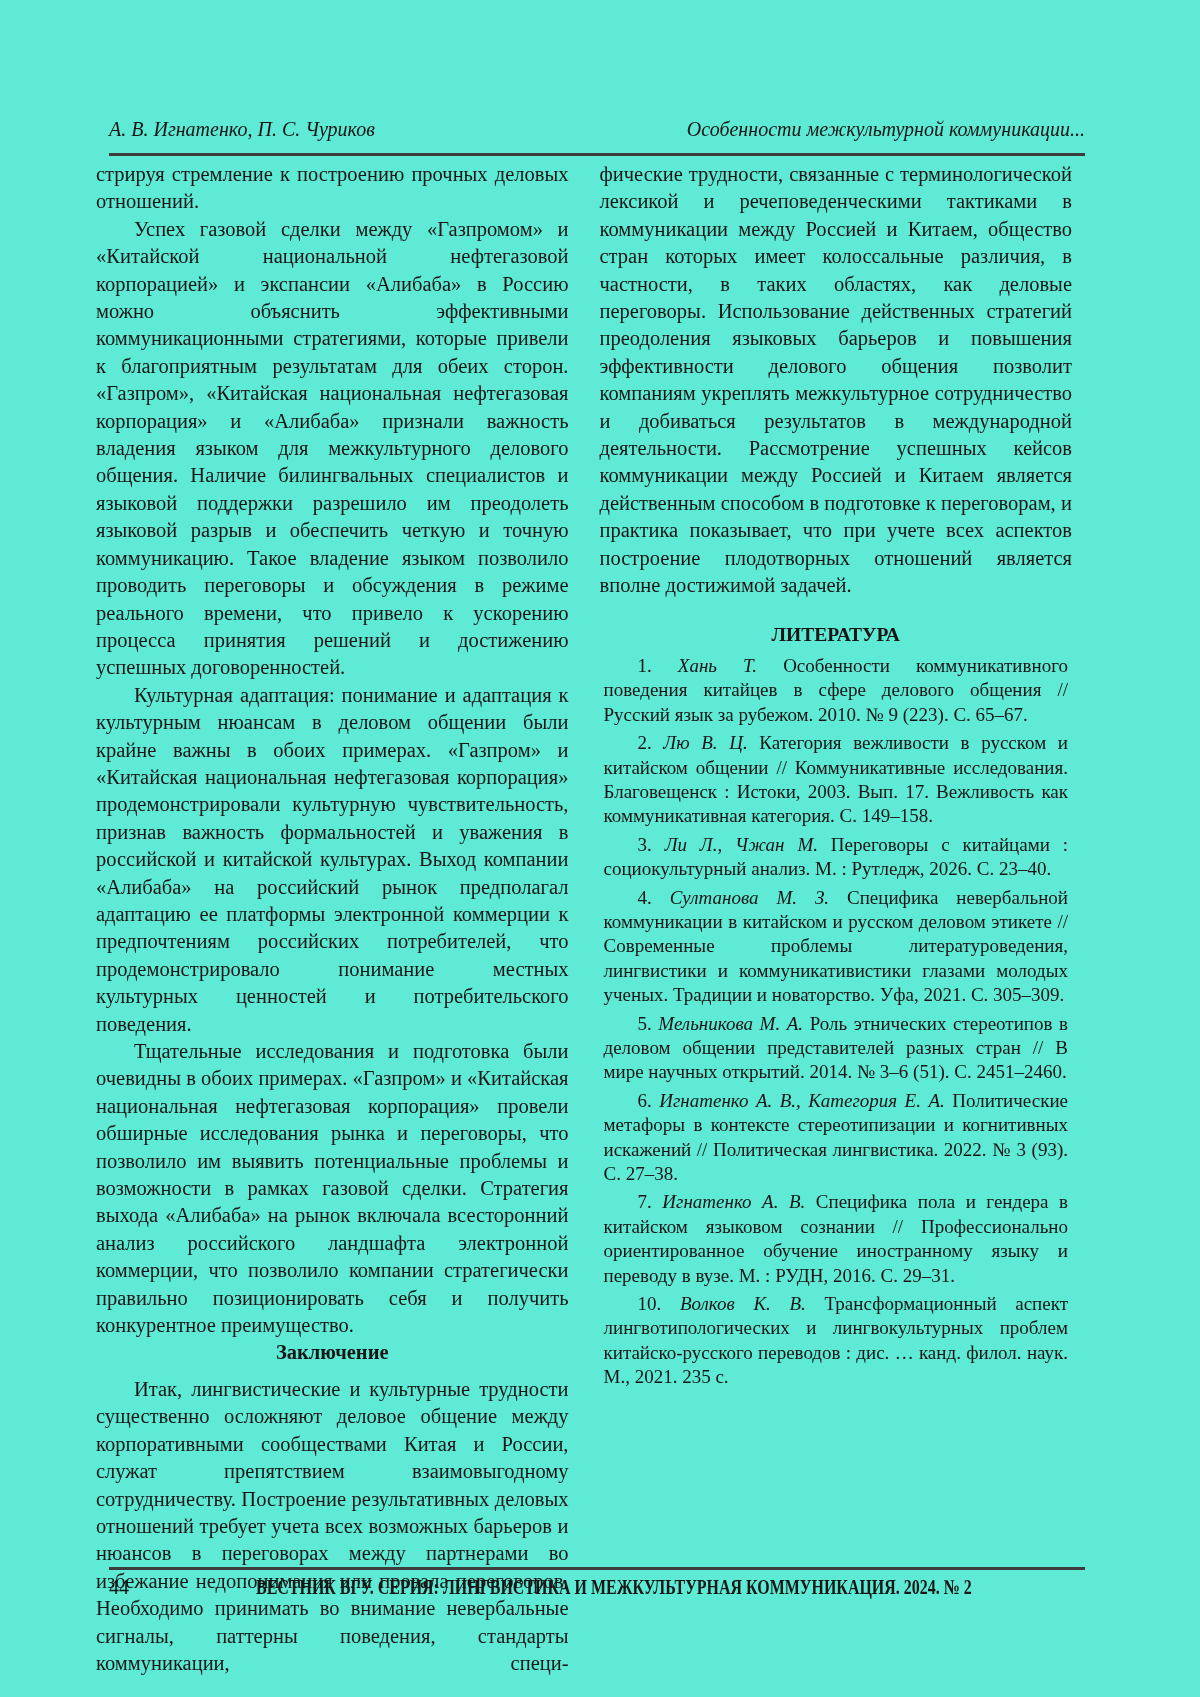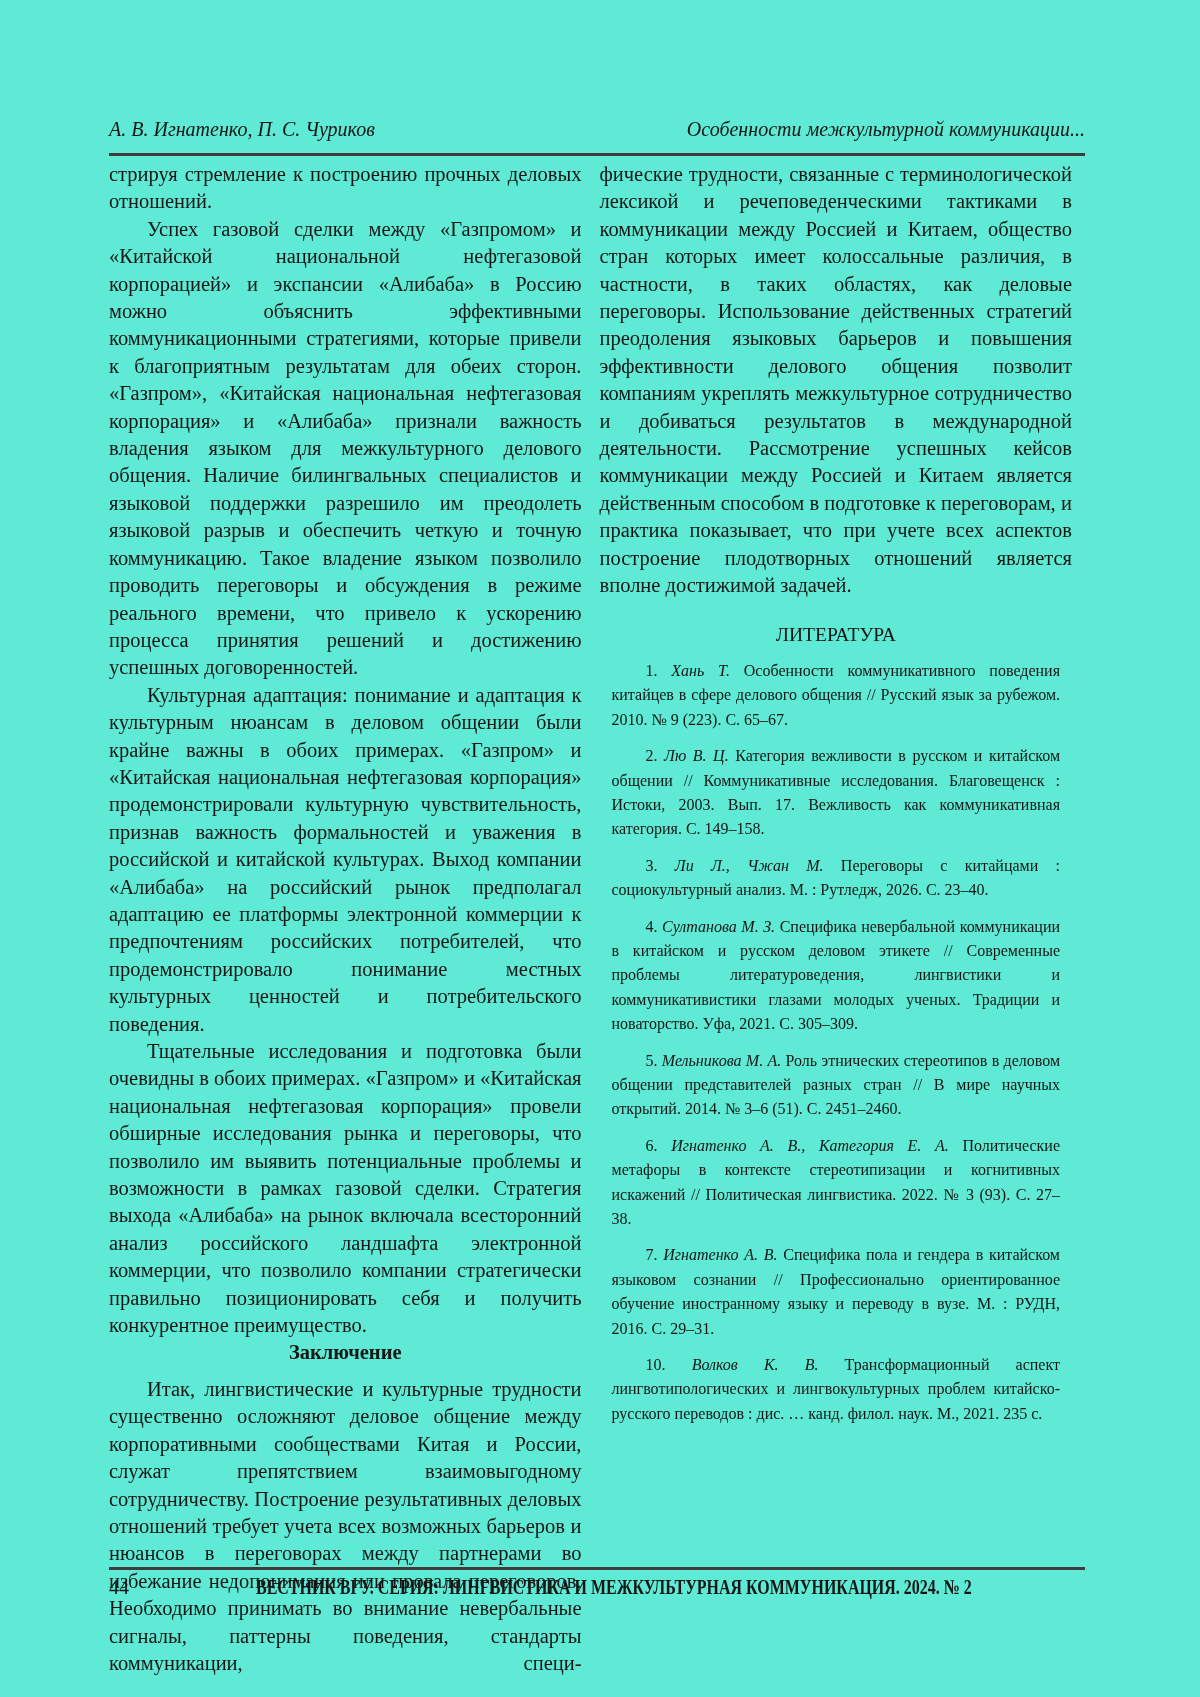--- a/index.html
+++ b/index.html
@@ -24,8 +24,8 @@
   .rule-top{top:153px;}
   .rule-bottom{top:1567px;}
   .columns{
-    position:absolute; left:109px; top:161px; width:976px;
-    display:flex; column-gap:18px;
+    position:absolute; left:96px; top:161px; width:976px;
+    display:flex; column-gap:31px;
   }
   .col{width:472.5px;}
   p.body-para{

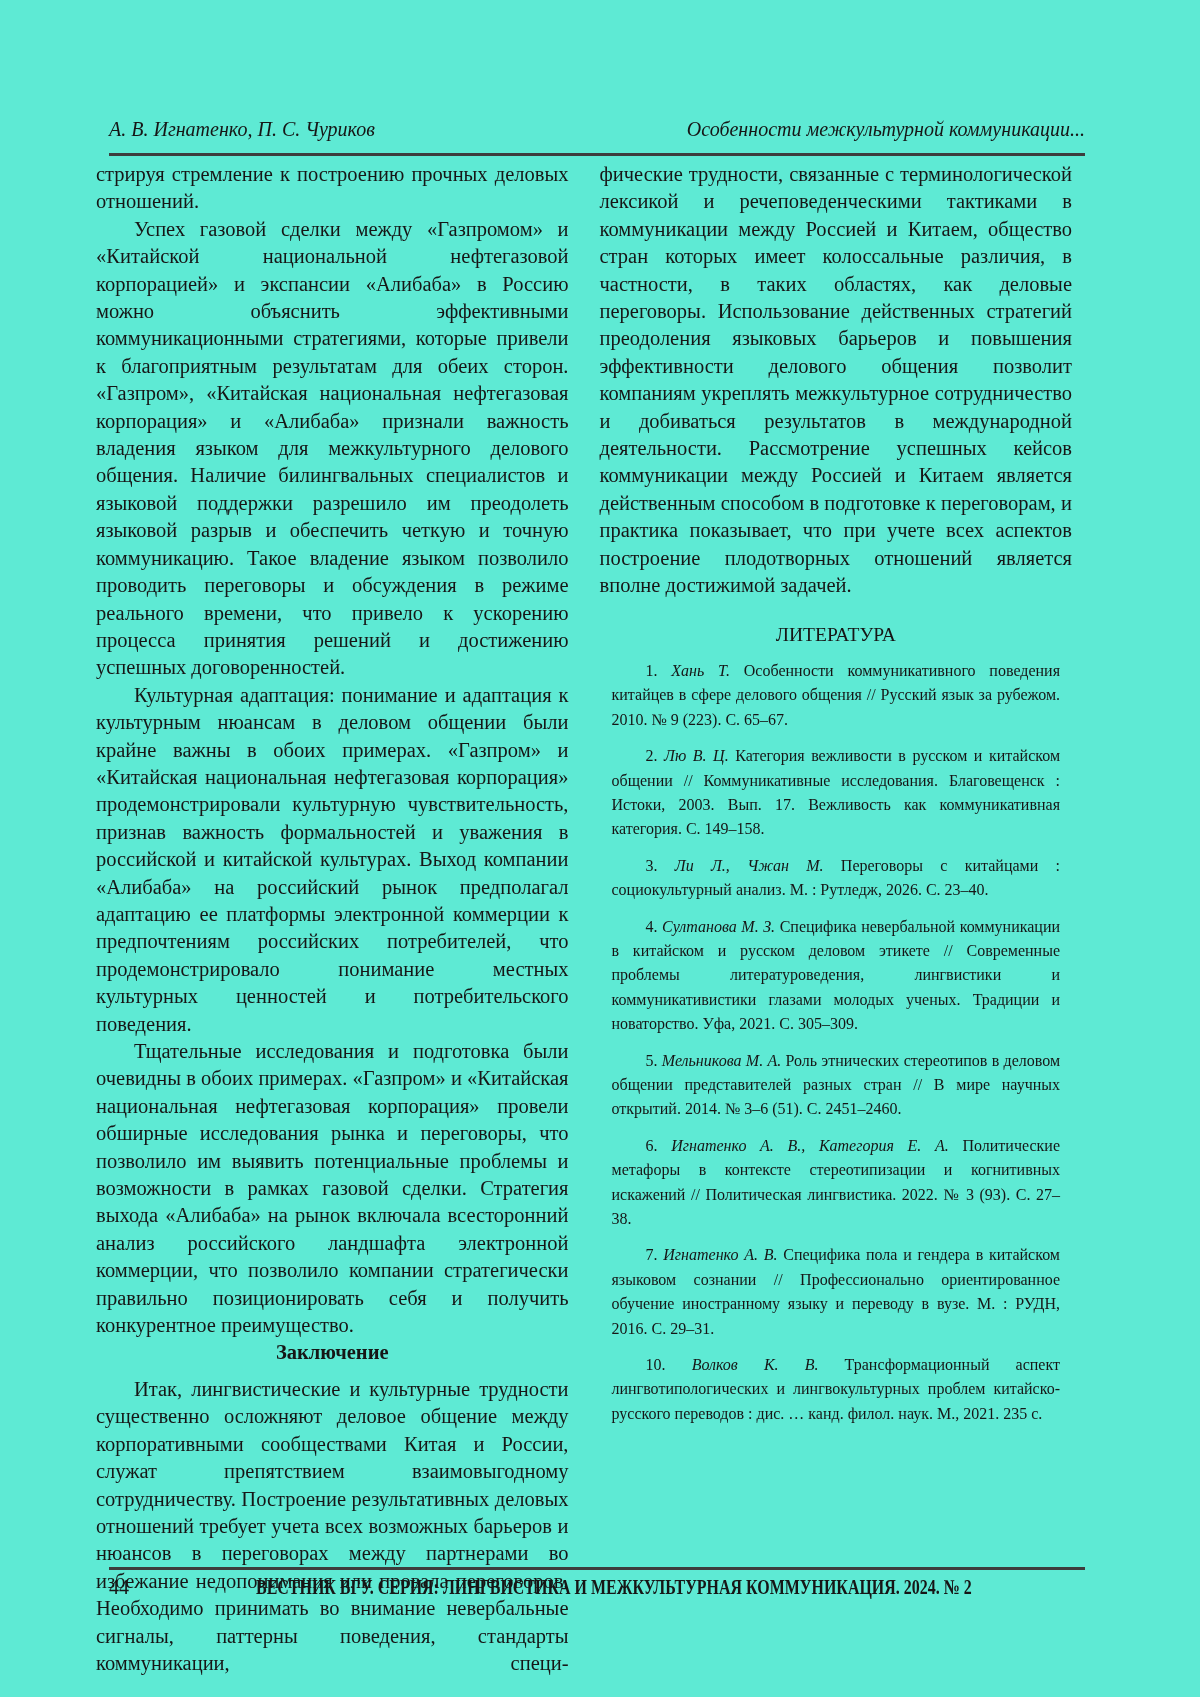--- a/index.html
+++ b/index.html
@@ -42,7 +42,7 @@
   }
   h2.literature-heading{
     margin:23px 0 7px; padding:0;
-    font-size:19.5px; font-weight:normal; text-align:center; line-height:24.4px;
+    font-size:19.5px; font-weight:bold; text-align:center; line-height:24.4px;
   }
   p.ref-para{
     margin:12px;

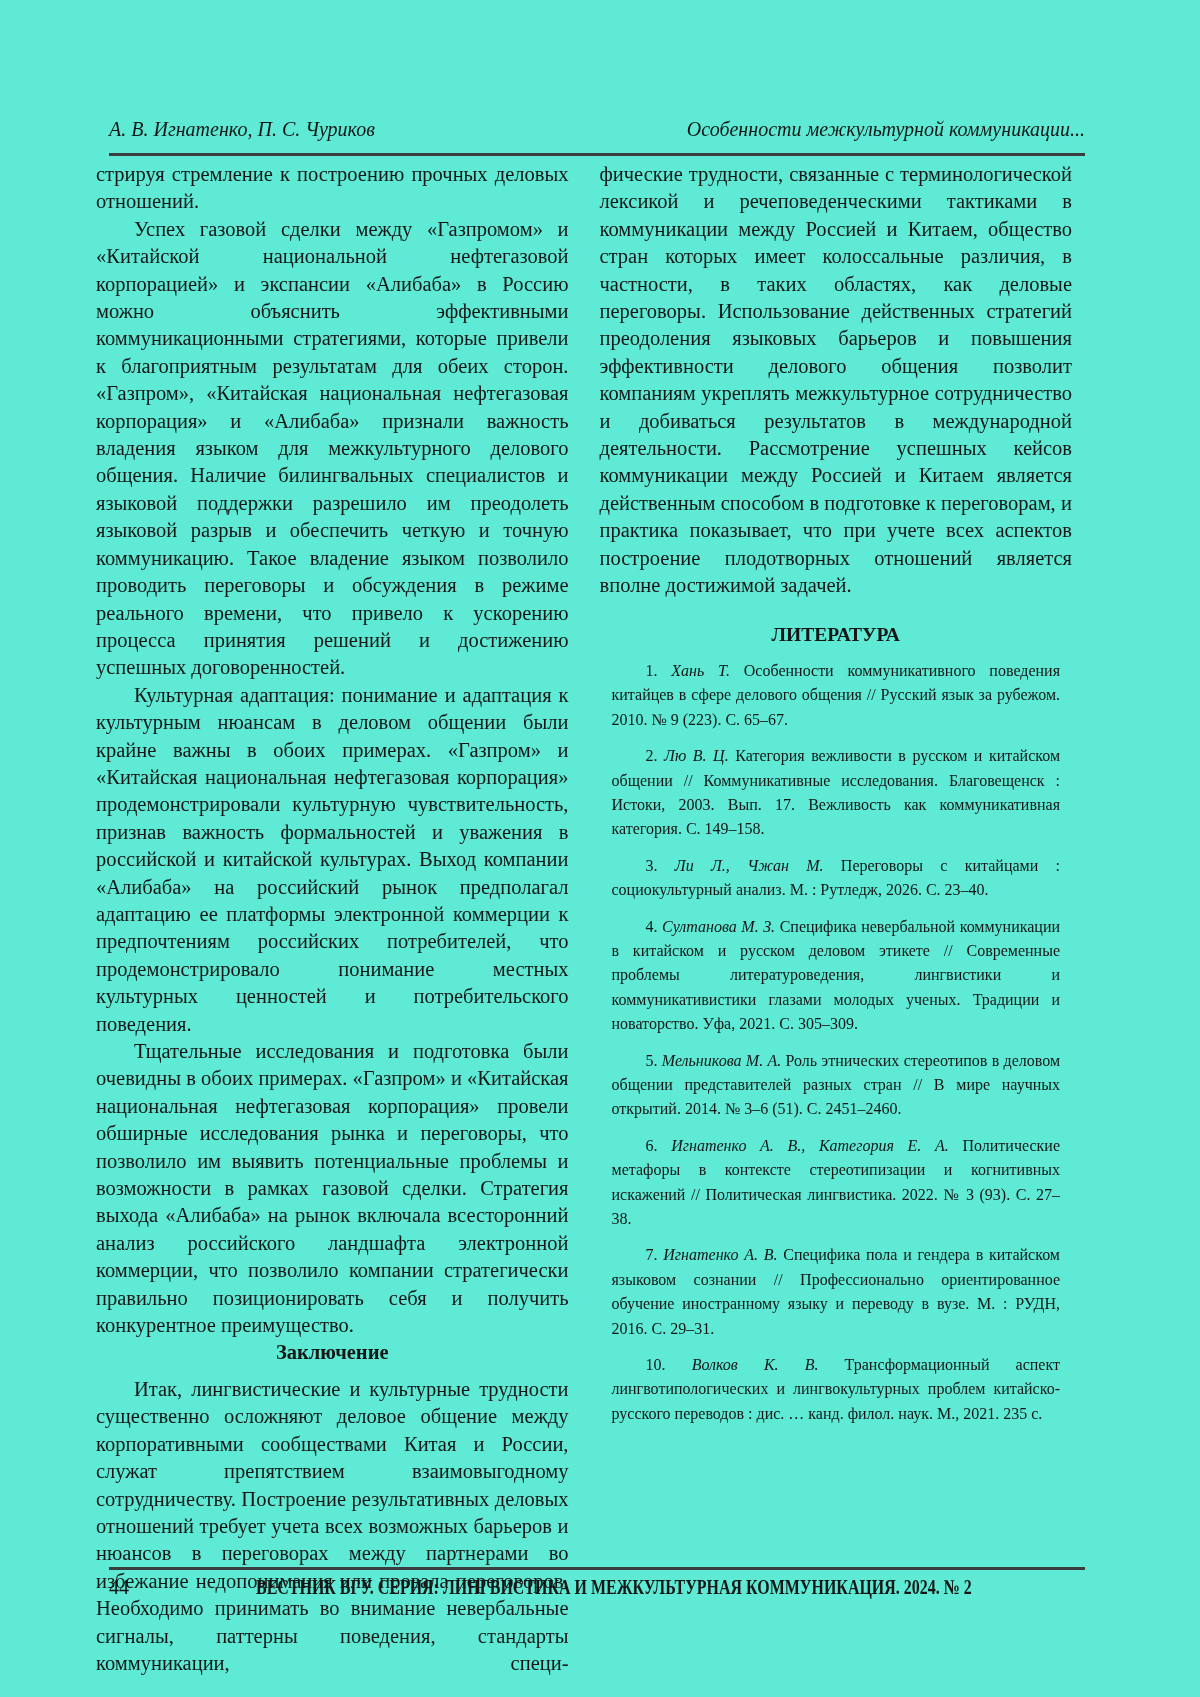--- a/index.html
+++ b/index.html
@@ -45,8 +45,8 @@
     font-size:19.5px; font-weight:bold; text-align:center; line-height:24.4px;
   }
   p.ref-para{
-    margin:12px;
-    font-size:16px; line-height:24.4px;
+    margin:4px;
+    font-size:19px; line-height:24.4px;
     text-align:justify; text-indent:34px;
     hyphens:none;
   }

